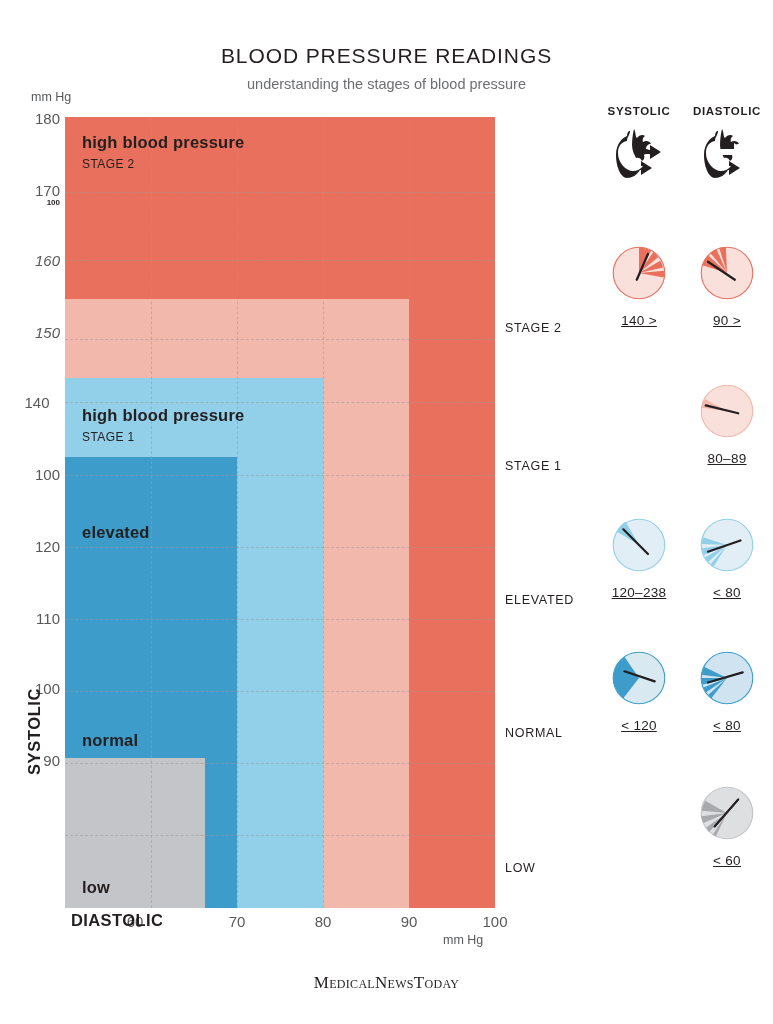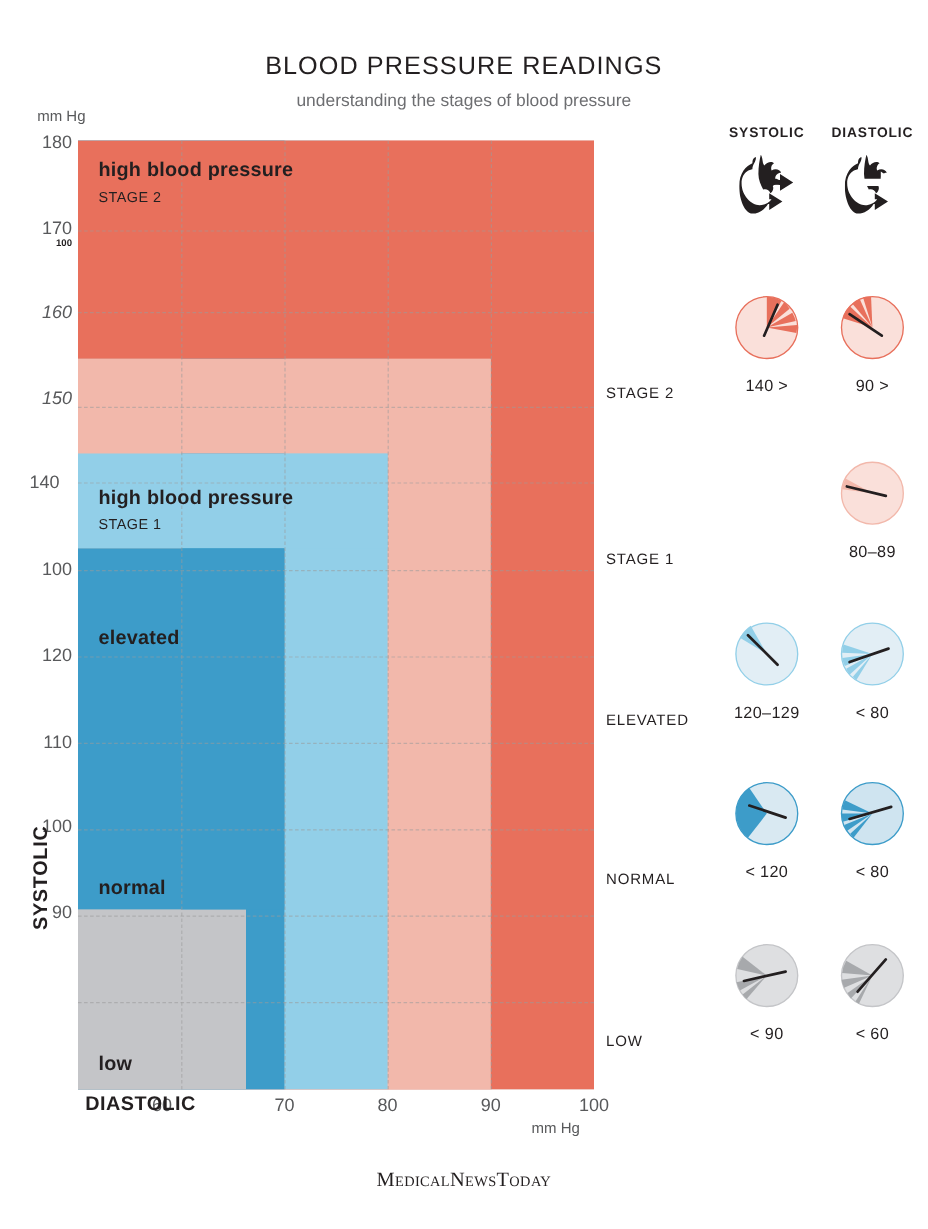--- a/index.html
+++ b/index.html
@@ -52,7 +52,7 @@
                font-size:12.5px;letter-spacing:.7px;color:#231f20;}
   .gwrap{position:absolute;width:92px;text-align:center;}
   .gwrap .val{display:block;margin-top:8px;font-size:13.5px;color:#231f20;
-              letter-spacing:.3px;}
+              letter-spacing:.3px;text-decoration:underline;}
   .gauge{width:56px;height:56px;display:inline-block;}
 
   

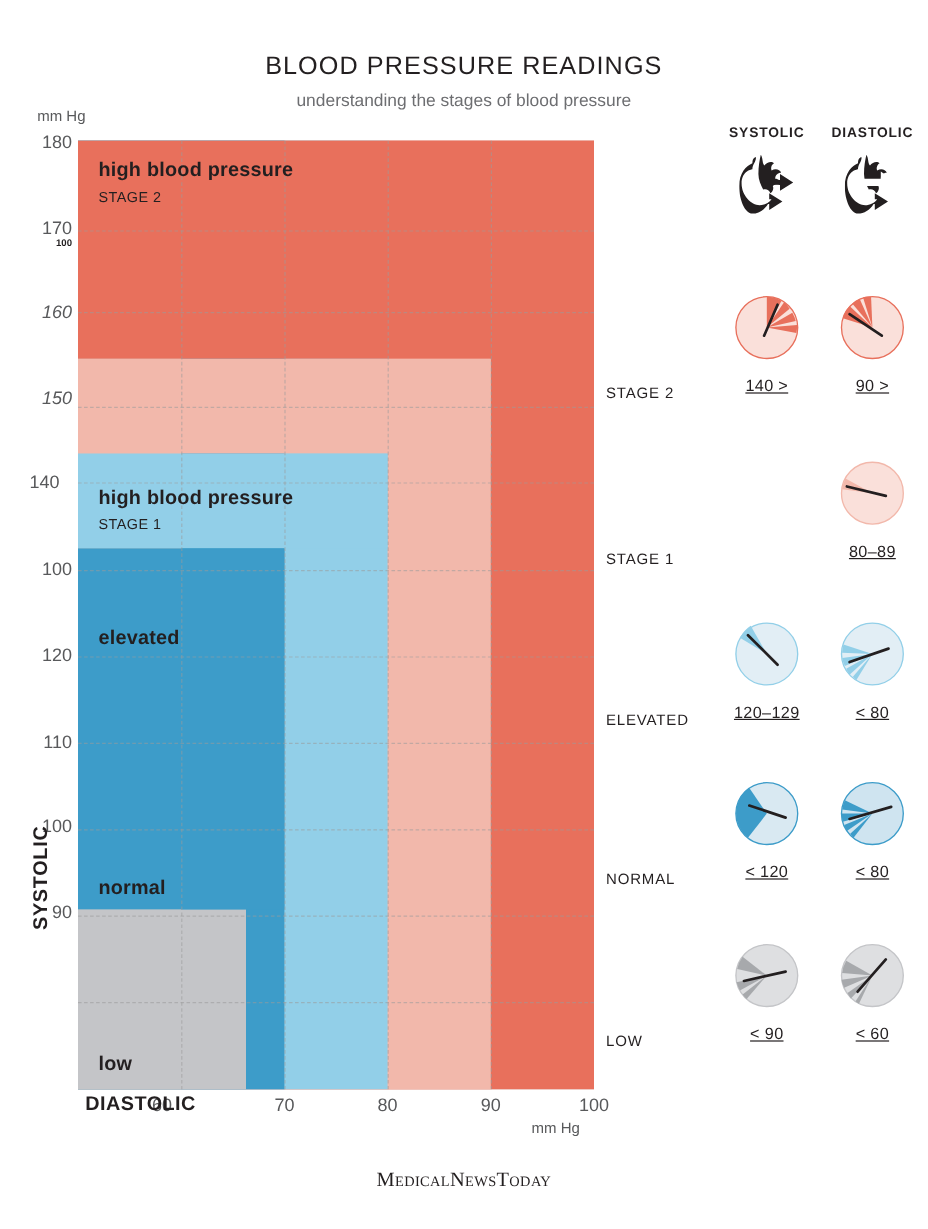--- a/index.html
+++ b/index.html
@@ -208,7 +208,7 @@
         <path d="M50 50 L10 26 A46 46 0 0 1 26 8 Z" fill="#92cfe8"></path>
         <line x1="66" y1="66" x2="22" y2="22" stroke="#231f20" stroke-width="4" stroke-linecap="round"></line>
       </svg>
-      <span class="val">120–129</span>
+      <span class="val">120–238</span>
     </div>
     <div class="gwrap" style="left:176px;">
       <svg class="gauge" viewBox="0 0 100 100">

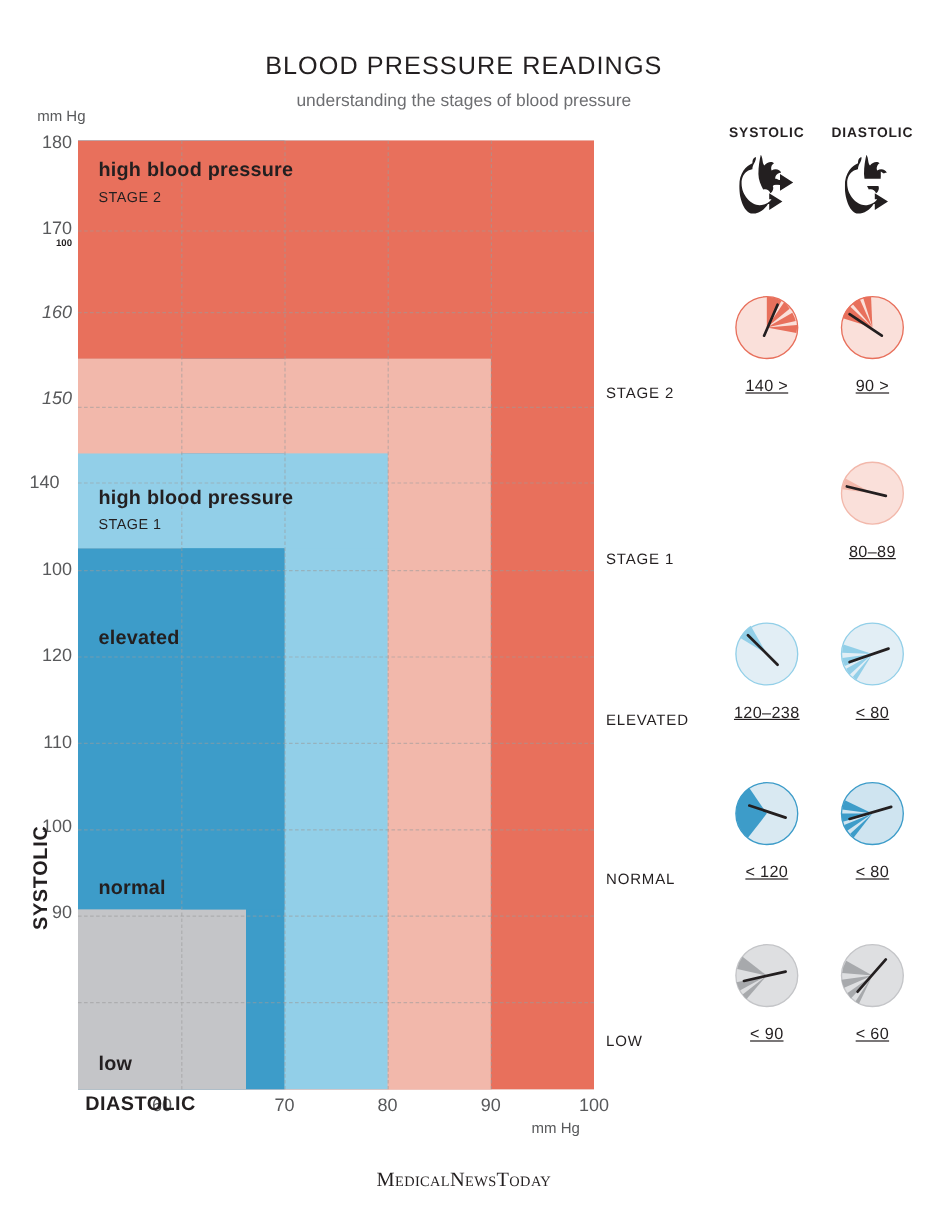--- a/index.html
+++ b/index.html
@@ -248,16 +248,6 @@
 
   <div class="lrow" style="top:680px;">
     <div class="stage">LOW</div>
-    <div class="gwrap" style="left:88px;">
-      <svg class="gauge" viewBox="0 0 100 100">
-        <circle cx="50" cy="50" r="46" fill="#dedfe1" stroke="#c4c5c8" stroke-width="2"></circle>
-        <path d="M50 50 L6 40 A46 46 0 0 1 14 22 Z" fill="#a7a9ac"></path>
-        <path d="M50 50 L10 72 A46 46 0 0 1 5 60 Z" fill="#a7a9ac"></path>
-        <path d="M50 50 L20 85 A46 46 0 0 1 14 78 Z" fill="#a7a9ac"></path>
-        <line x1="78" y1="44" x2="16" y2="58" stroke="#231f20" stroke-width="4" stroke-linecap="round"></line>
-      </svg>
-      <span class="val">&lt; 90</span>
-    </div>
     <div class="gwrap" style="left:176px;">
       <svg class="gauge" viewBox="0 0 100 100">
         <circle cx="50" cy="50" r="46" fill="#dedfe1" stroke="#c4c5c8" stroke-width="2"></circle>

